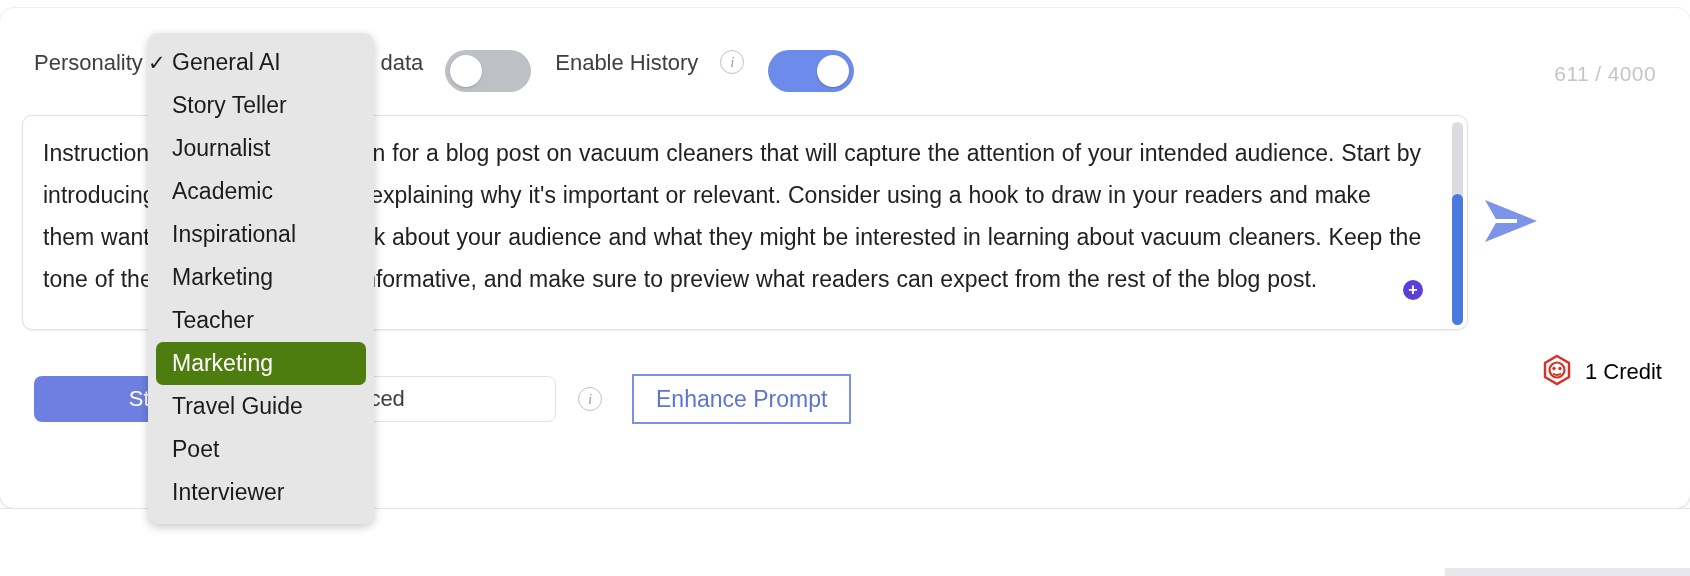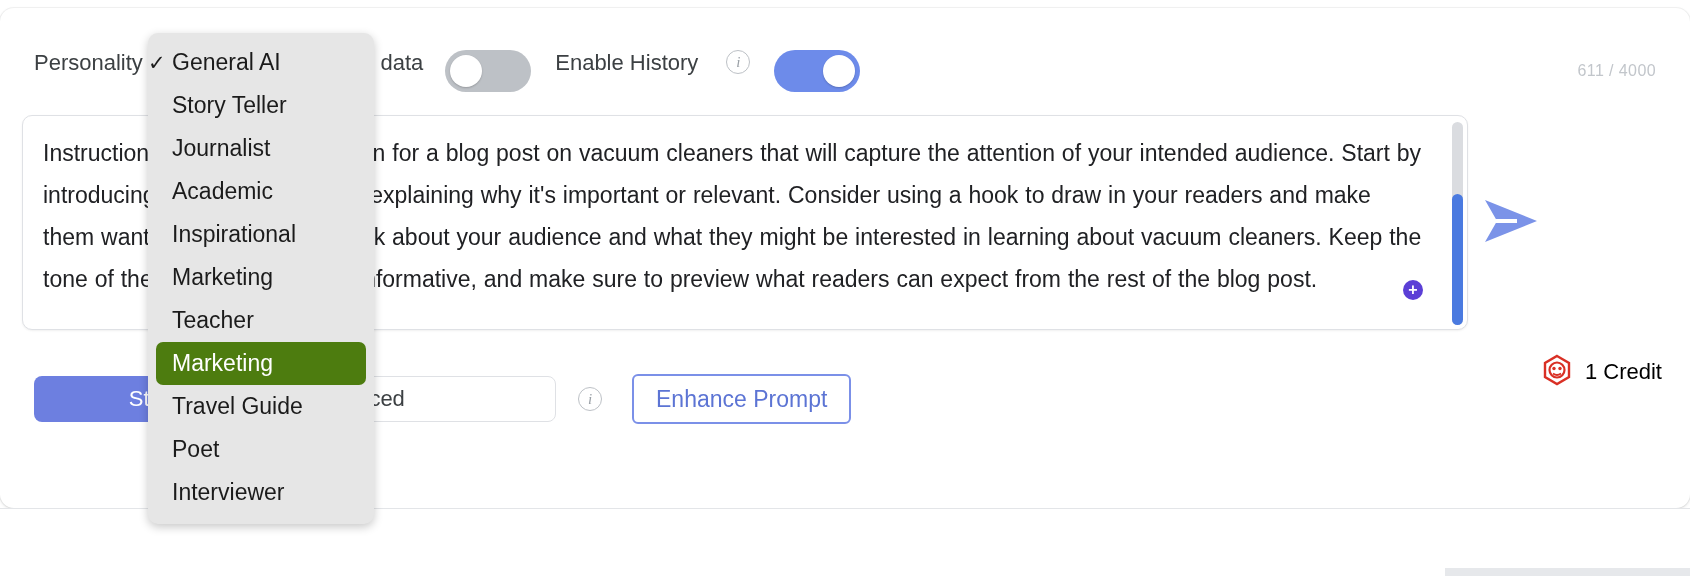--- a/index.html
+++ b/index.html
@@ -69,7 +69,7 @@
   }
   .personality-label { margin-right: 26px; }
   .search-label { margin-right: 22px; }
-  .history-label { margin-right: 28px; }
+  .history-label { margin-right: 22px; }
 
   .toggle {
     position: relative;

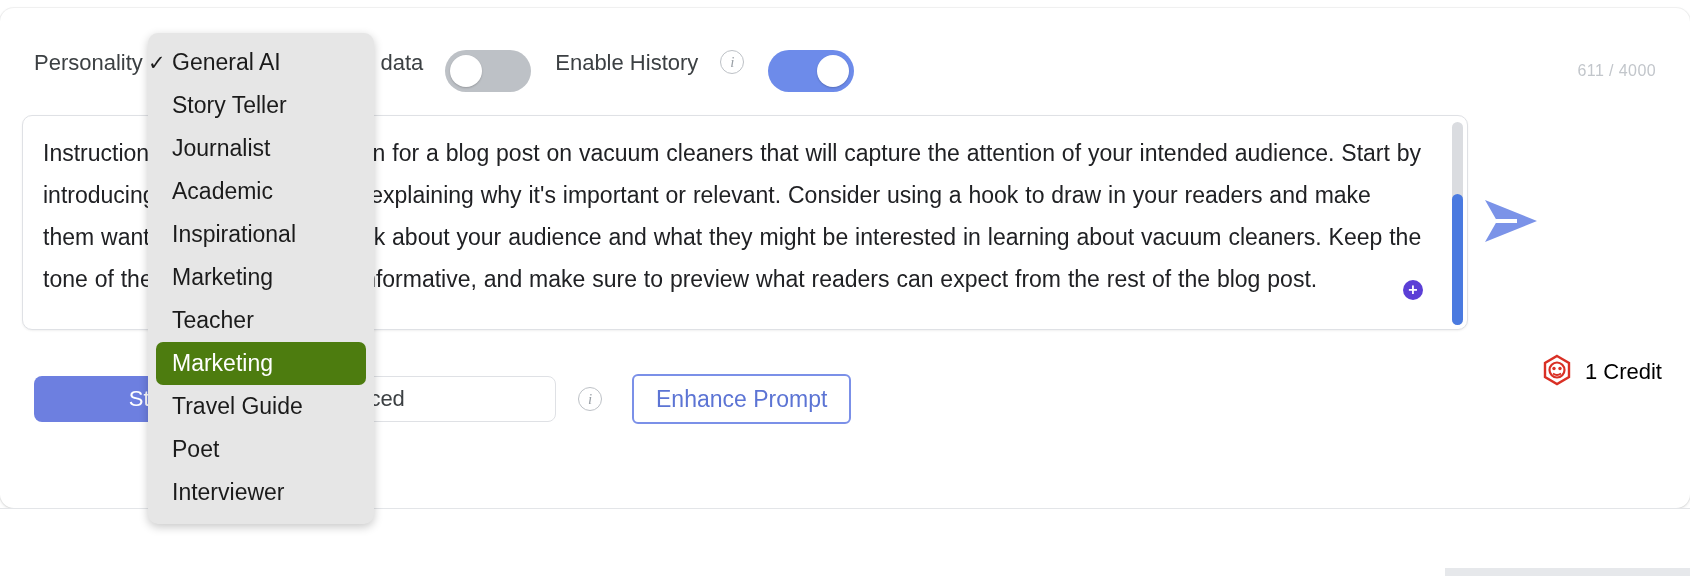--- a/index.html
+++ b/index.html
@@ -113,7 +113,7 @@
   .char-counter {
     position: absolute;
     right: 34px; top: 62px;
-    font-size: 16px;
+    font-size: 21px;
     color: #c2c6cb;
     letter-spacing: .4px;
   }

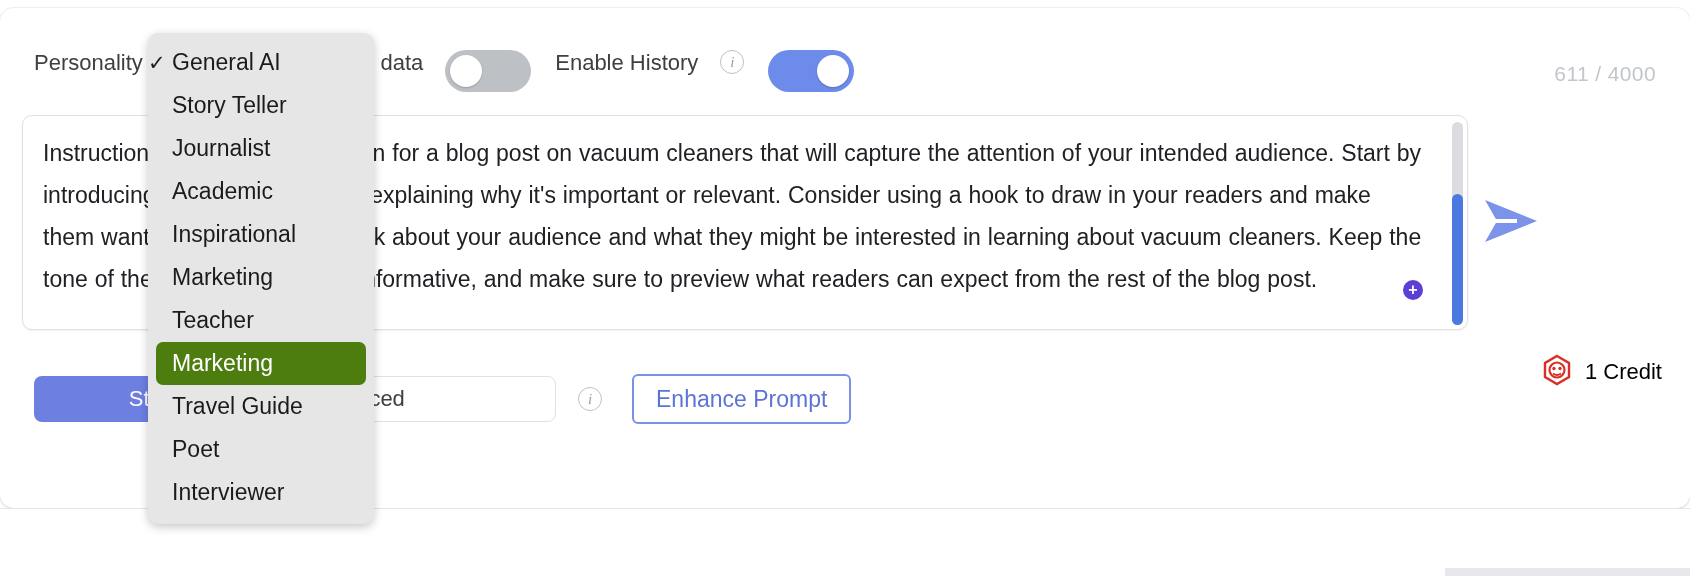--- a/index.html
+++ b/index.html
@@ -219,7 +219,7 @@
     height: 50px;
     padding: 0 22px;
     border: 2px solid #7b90e8;
-    border-radius: 6px;
+    border-radius: 0;
     background: #ffffff;
     color: #5c74d4;
     font-size: 23px;

